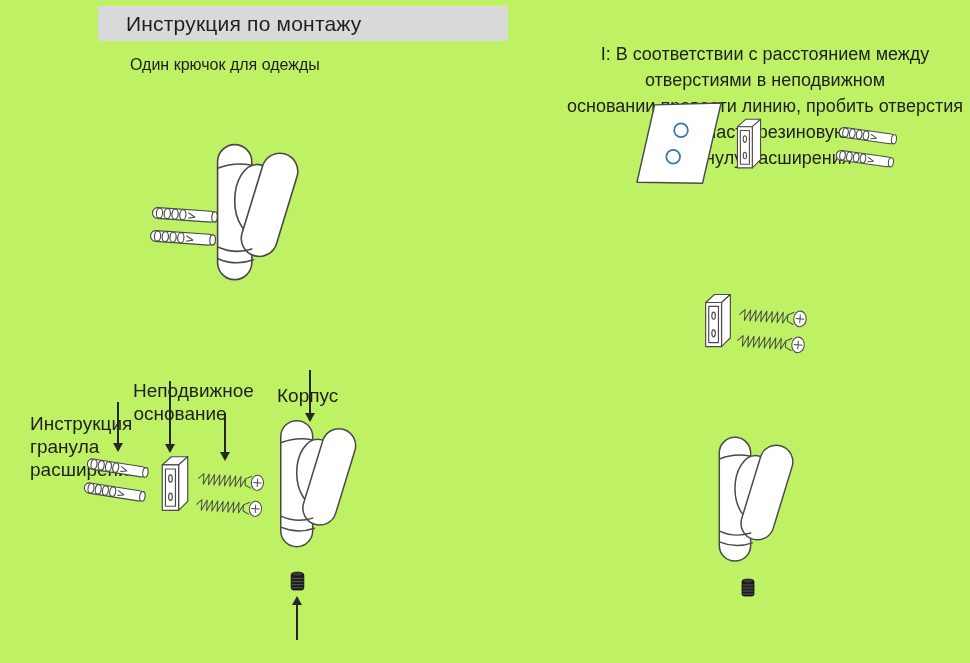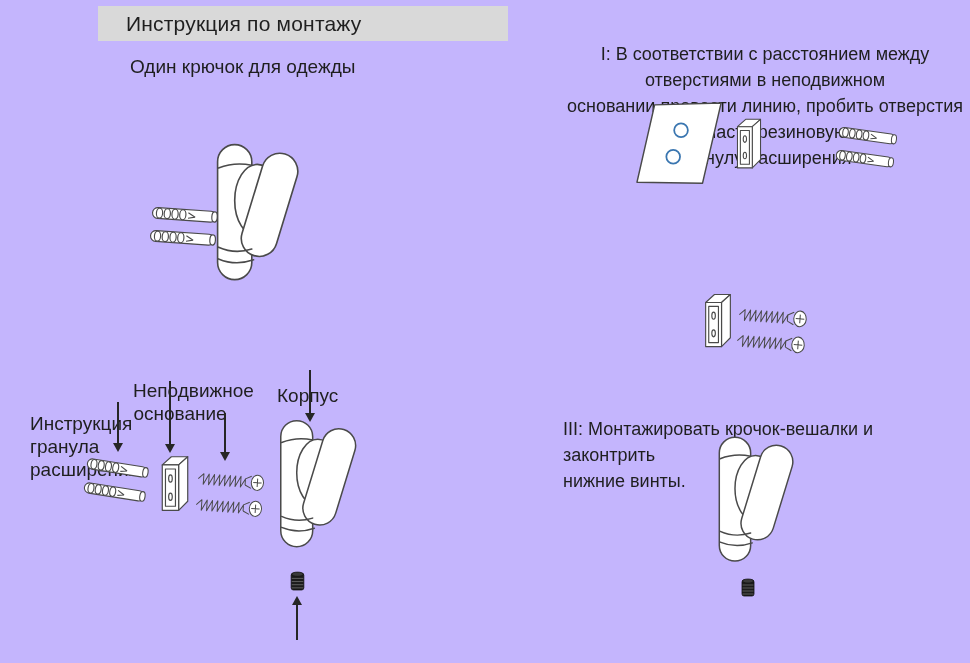--- a/index.html
+++ b/index.html
@@ -12,7 +12,7 @@
   }
   html,body{margin:0;padding:0;background:#fff;}
   .page{
-    position:relative;width:970px;height:663px;background:#c4b5fd;
+    position:relative;width:970px;height:663px;background:#bef264;
     font-family:"Liberation Sans", sans-serif;color:var(--text);
     overflow:hidden;
   }

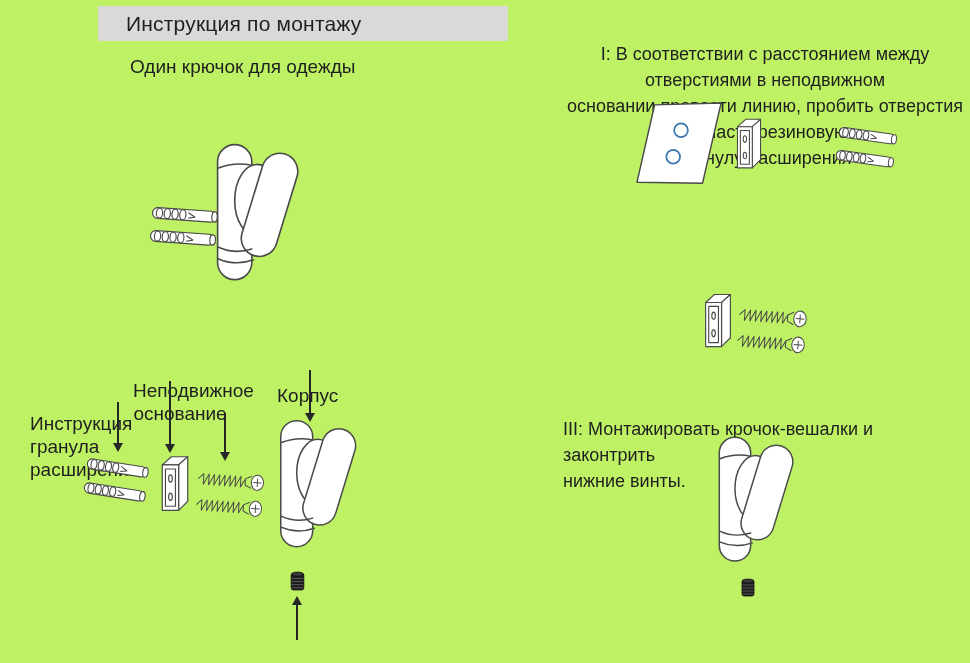--- a/index.html
+++ b/index.html
@@ -24,7 +24,7 @@
     padding-left:28px;box-sizing:border-box;
     font-size:21px;letter-spacing:0.2px;
   }
-  .subtitle{left:130px;top:56px;font-size:19px;text-align:right;}
+  .subtitle{left:130px;top:56px;font-size:16px;text-align:right;}
   .lbl{font-size:19px;line-height:1.2;white-space:pre-line;margin-top:36px;}
   .lbl.center{text-align:center;}
   .step-text{font-size:18px;line-height:1.45;white-space:pre-line;margin-top:28px;}

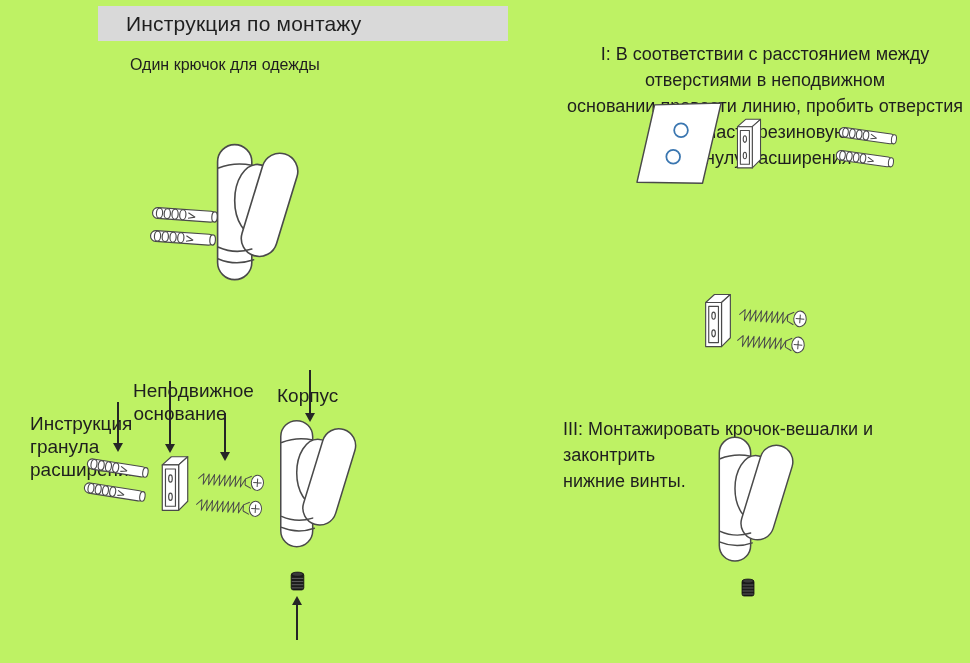--- a/index.html
+++ b/index.html
@@ -184,8 +184,6 @@
       <use href="#g-screw"></use>
     </svg>
 
-  <div class="abs step-text" style="left:563px;top:388px;width:330px">III: Монтажировать крочок-вешалки и законтрить
-нижние винты.</div>
 
   <svg class="part" style="left:707px;top:434px;width:84px;height:132px" viewBox="0 0 100 160">
       <use href="#g-hook"></use>

